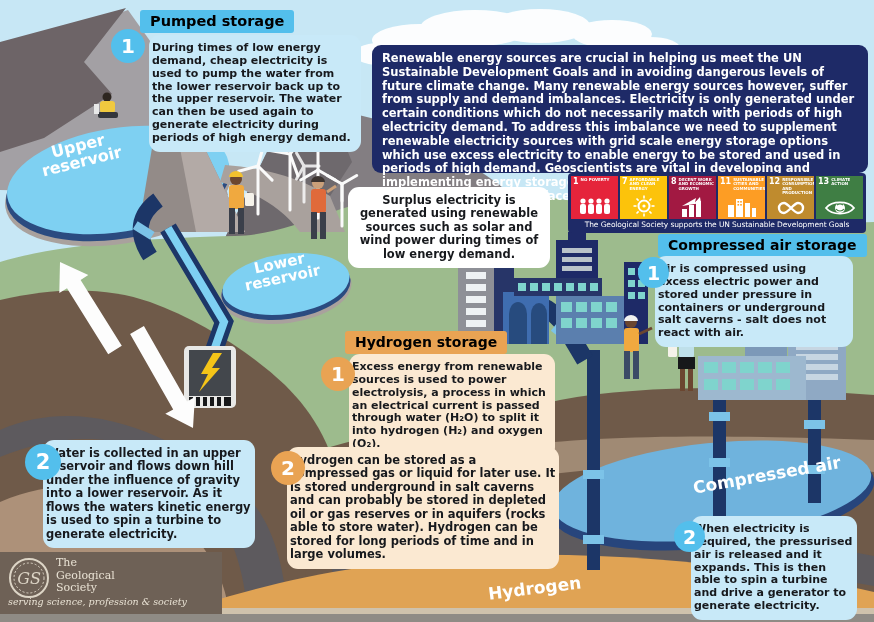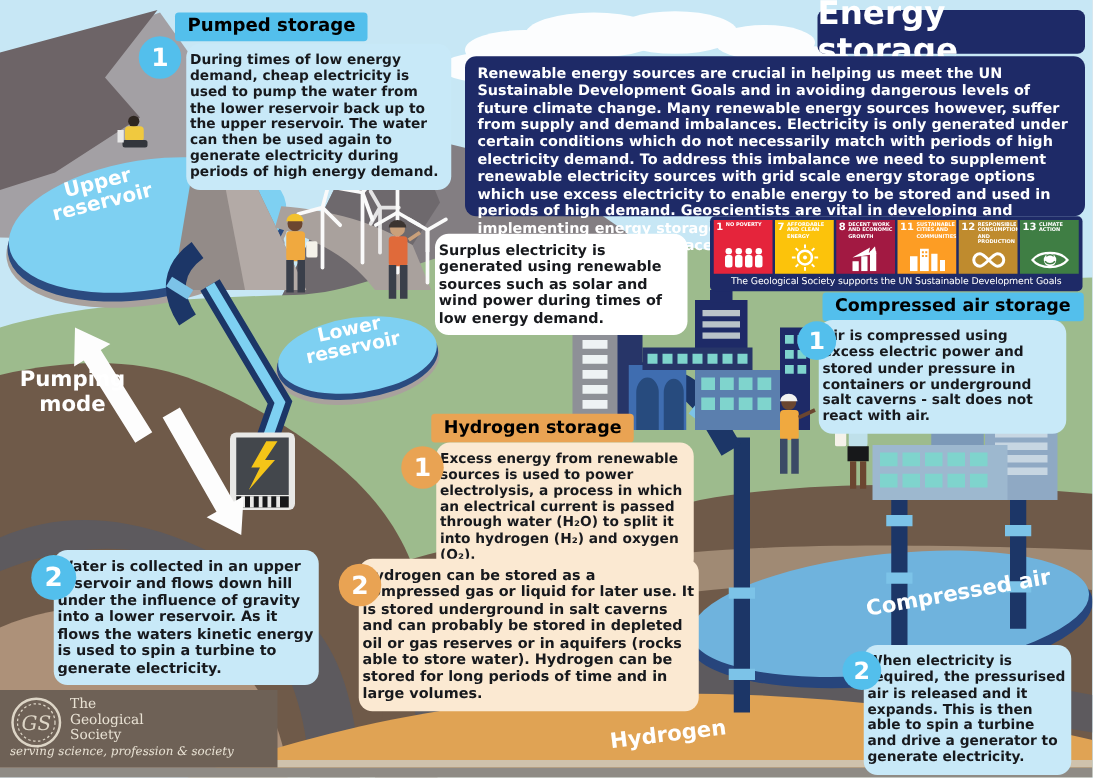--- a/index.html
+++ b/index.html
@@ -312,7 +312,6 @@
     <rect x="0" y="614" width="874" height="8" fill="#8f8b85"></rect>
   </svg>
 
-  <div id="title-box">Energy storage</div>
 
   <div id="intro-box" class="navybox">Renewable energy sources are crucial in helping us meet the UN Sustainable Development Goals and in avoiding dangerous levels of future climate change. Many renewable energy sources however, suffer from supply and demand imbalances. Electricity is only generated under certain conditions which do not necessarily match with periods of high electricity demand. To address this imbalance we need to supplement renewable electricity sources with grid scale energy storage options which use excess electricity to enable energy to be stored and used in periods of high demand. Geoscientists are vital in developing and implementing energy storage techniques as they require an in depth knowledge of the subsurface.</div>
 

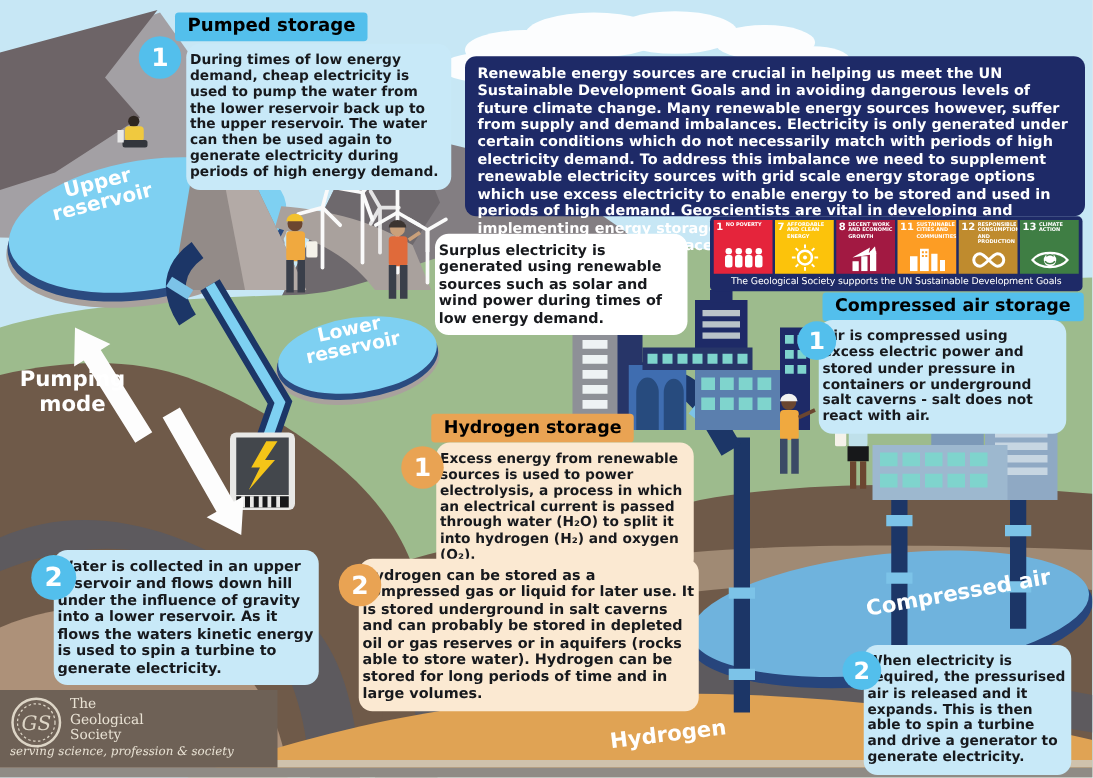--- a/index.html
+++ b/index.html
@@ -12,7 +12,7 @@
   .callout{position:absolute;font-weight:bold;color:#17191d;border-radius:11px;padding:7px 3px;line-height:1.17;}
   .callout.blue{background:#c8e9f8;}
   .callout.cream{background:#fbe9d2;}
-  .callout.white{background:#ffffff;}
+  .callout.white{background:#ffffff;text-align:center;}
   .navybox{position:absolute;background:#1e2a67;color:#fff;font-weight:bold;border-radius:9px;}
   .num{position:absolute;border-radius:50%;color:#fff;font-weight:bold;display:flex;align-items:center;justify-content:center;z-index:5;}
   .num.blue{background:#53bfec;}

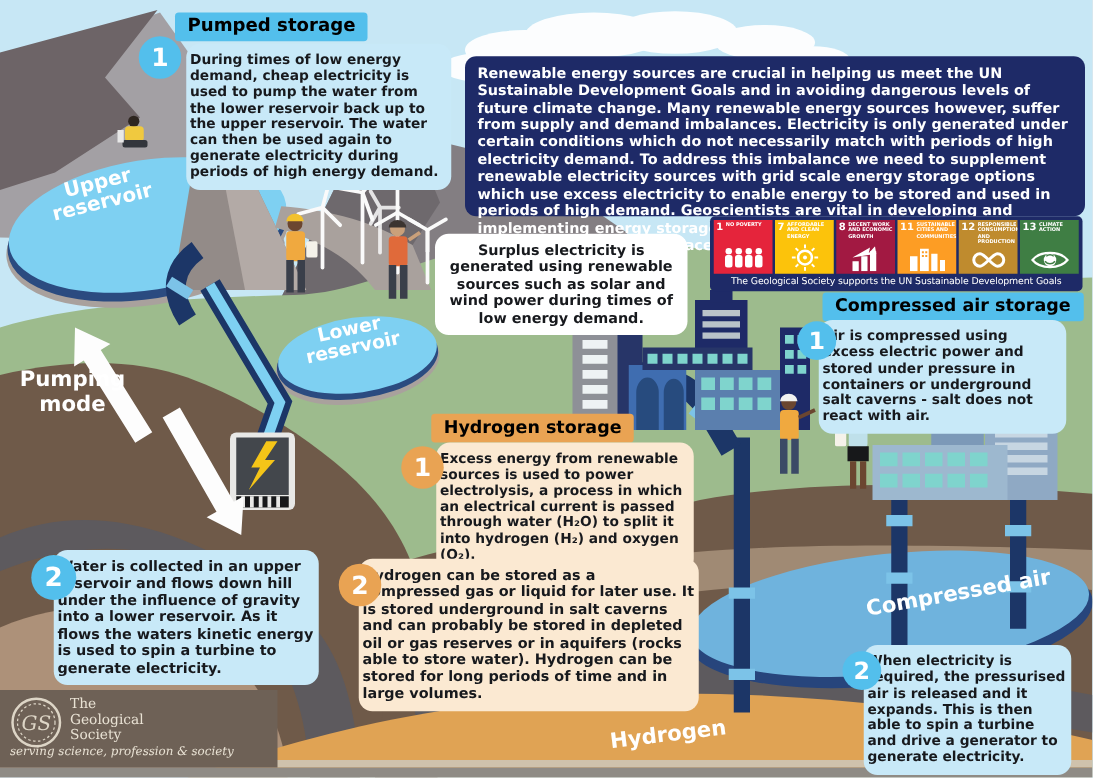--- a/index.html
+++ b/index.html
@@ -430,7 +430,6 @@
 
   <div class="scenelabel" style="left:34px;top:138px;width:92px;font-size:16px;text-align:center;transform:rotate(-14deg);">Upper reservoir</div>
   <div class="scenelabel" style="left:238px;top:256px;width:86px;font-size:15px;text-align:center;transform:rotate(-12deg);">Lower reservoir</div>
-  <div class="scenelabel" style="left:8px;top:295px;width:100px;font-size:17px;text-align:center;line-height:1.15;">Pumping mode</div>
   <div class="scenelabel" style="left:692px;top:465px;width:170px;font-size:17px;white-space:nowrap;transform:rotate(-10deg);">Compressed air</div>
   <div class="scenelabel" style="left:488px;top:580px;font-size:17px;white-space:nowrap;transform:rotate(-7deg);">Hydrogen</div>
 

